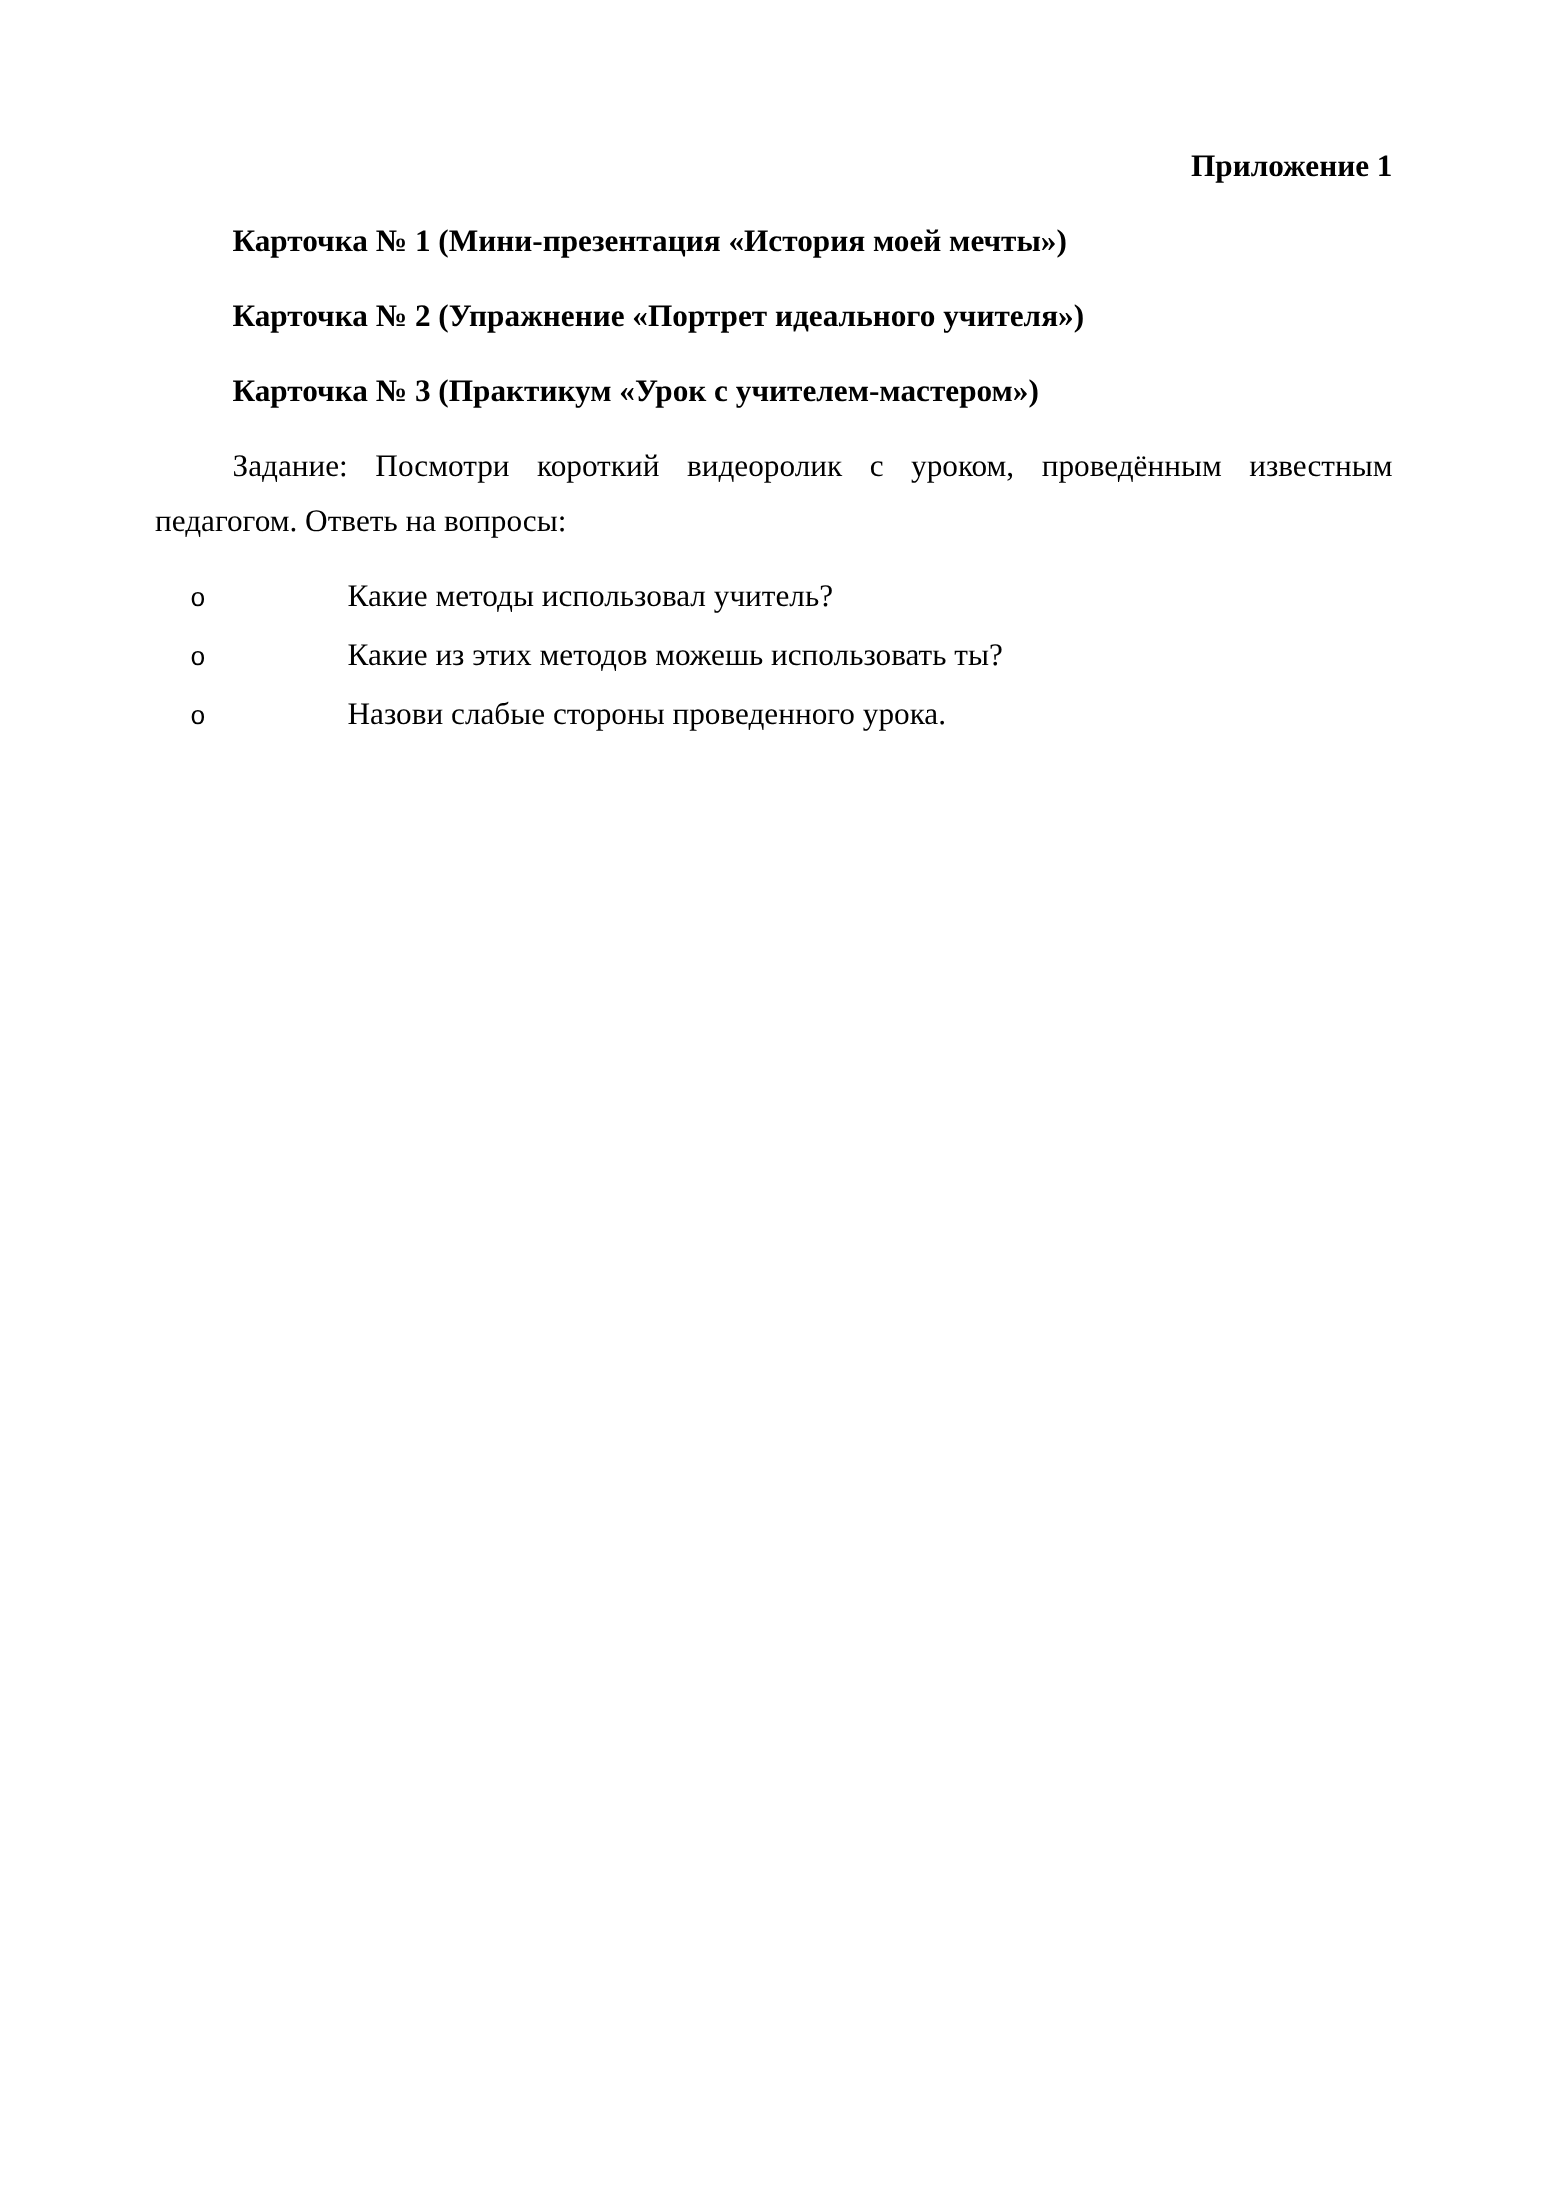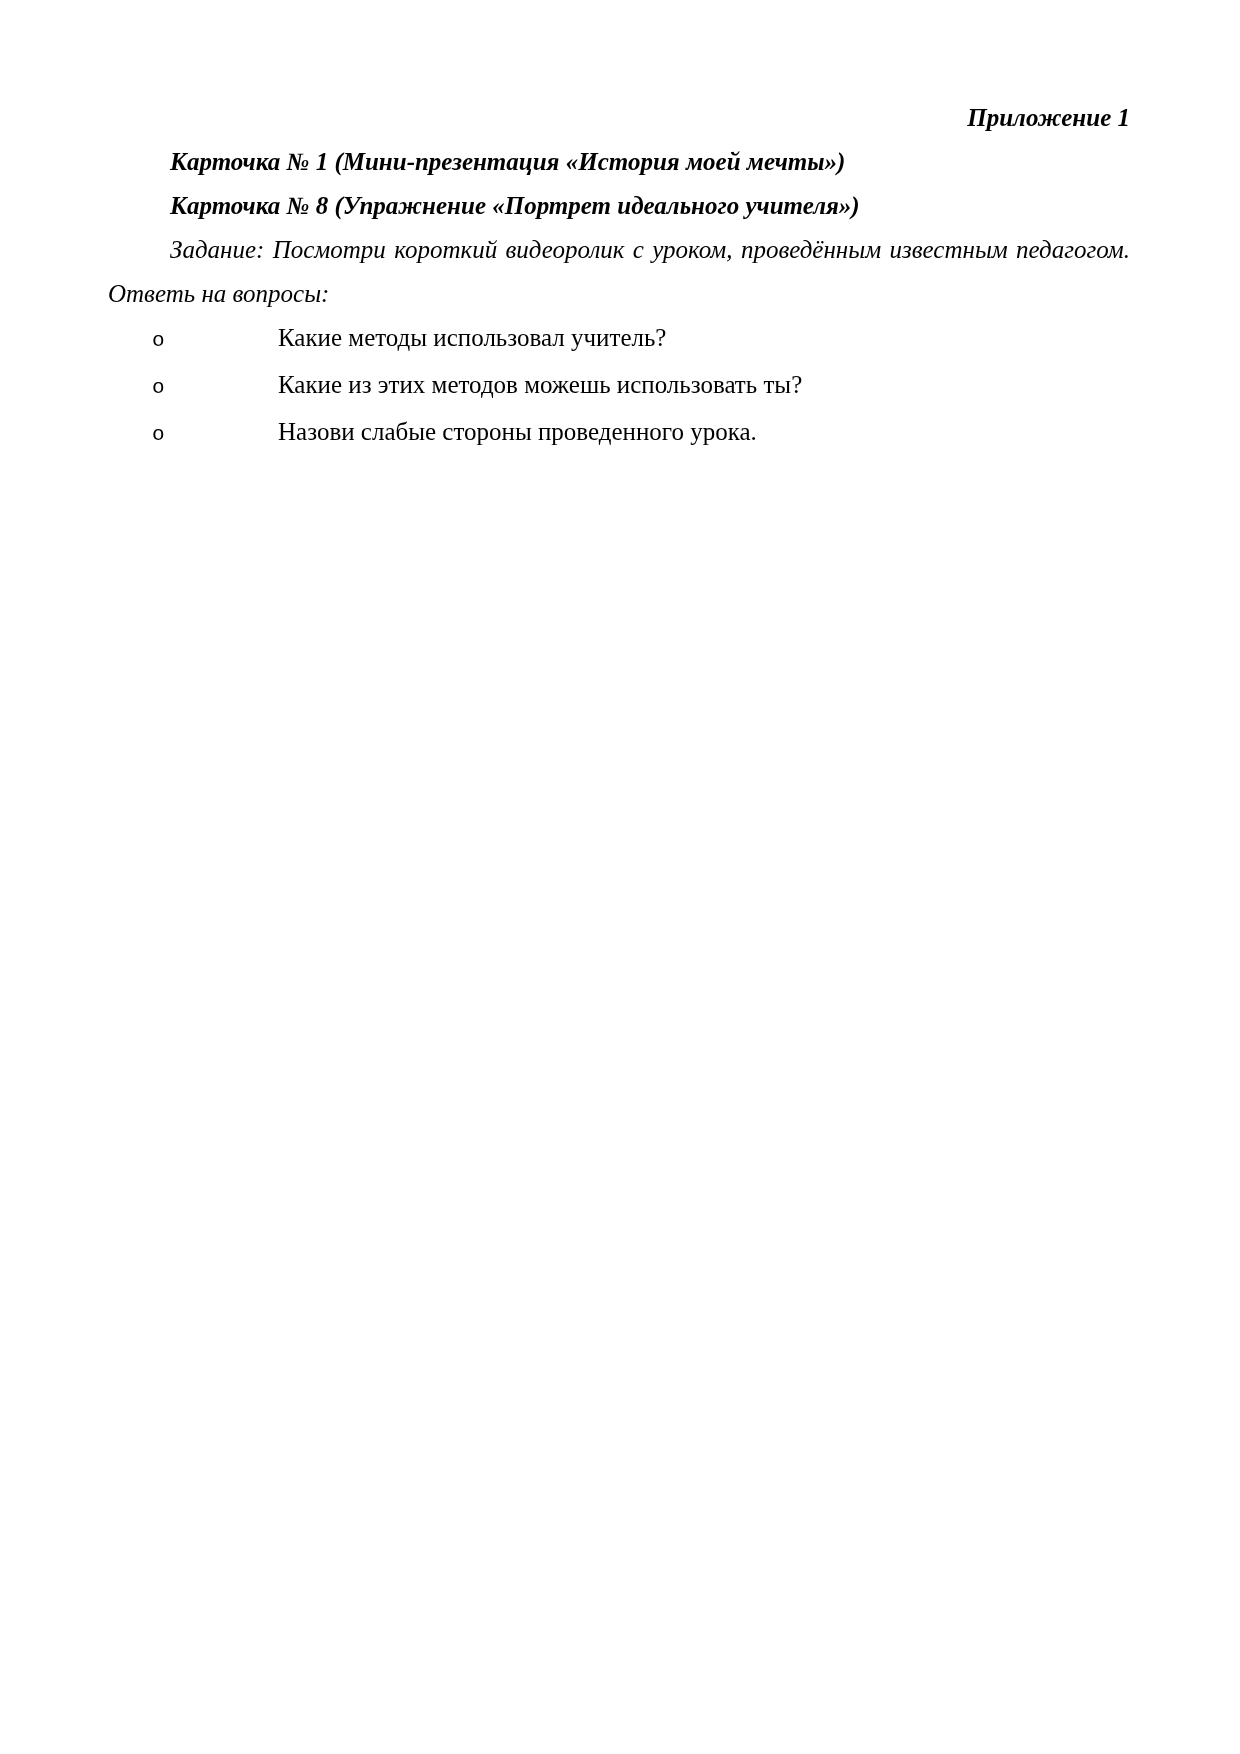--- a/index.html
+++ b/index.html
@@ -20,9 +20,8 @@
     color: #000000;
   }
   .page p {
-    margin: 0;
+    margin: 16px;
     padding: 0;
-    font-style: italic;
   }
   .appendix {
     text-align: right;

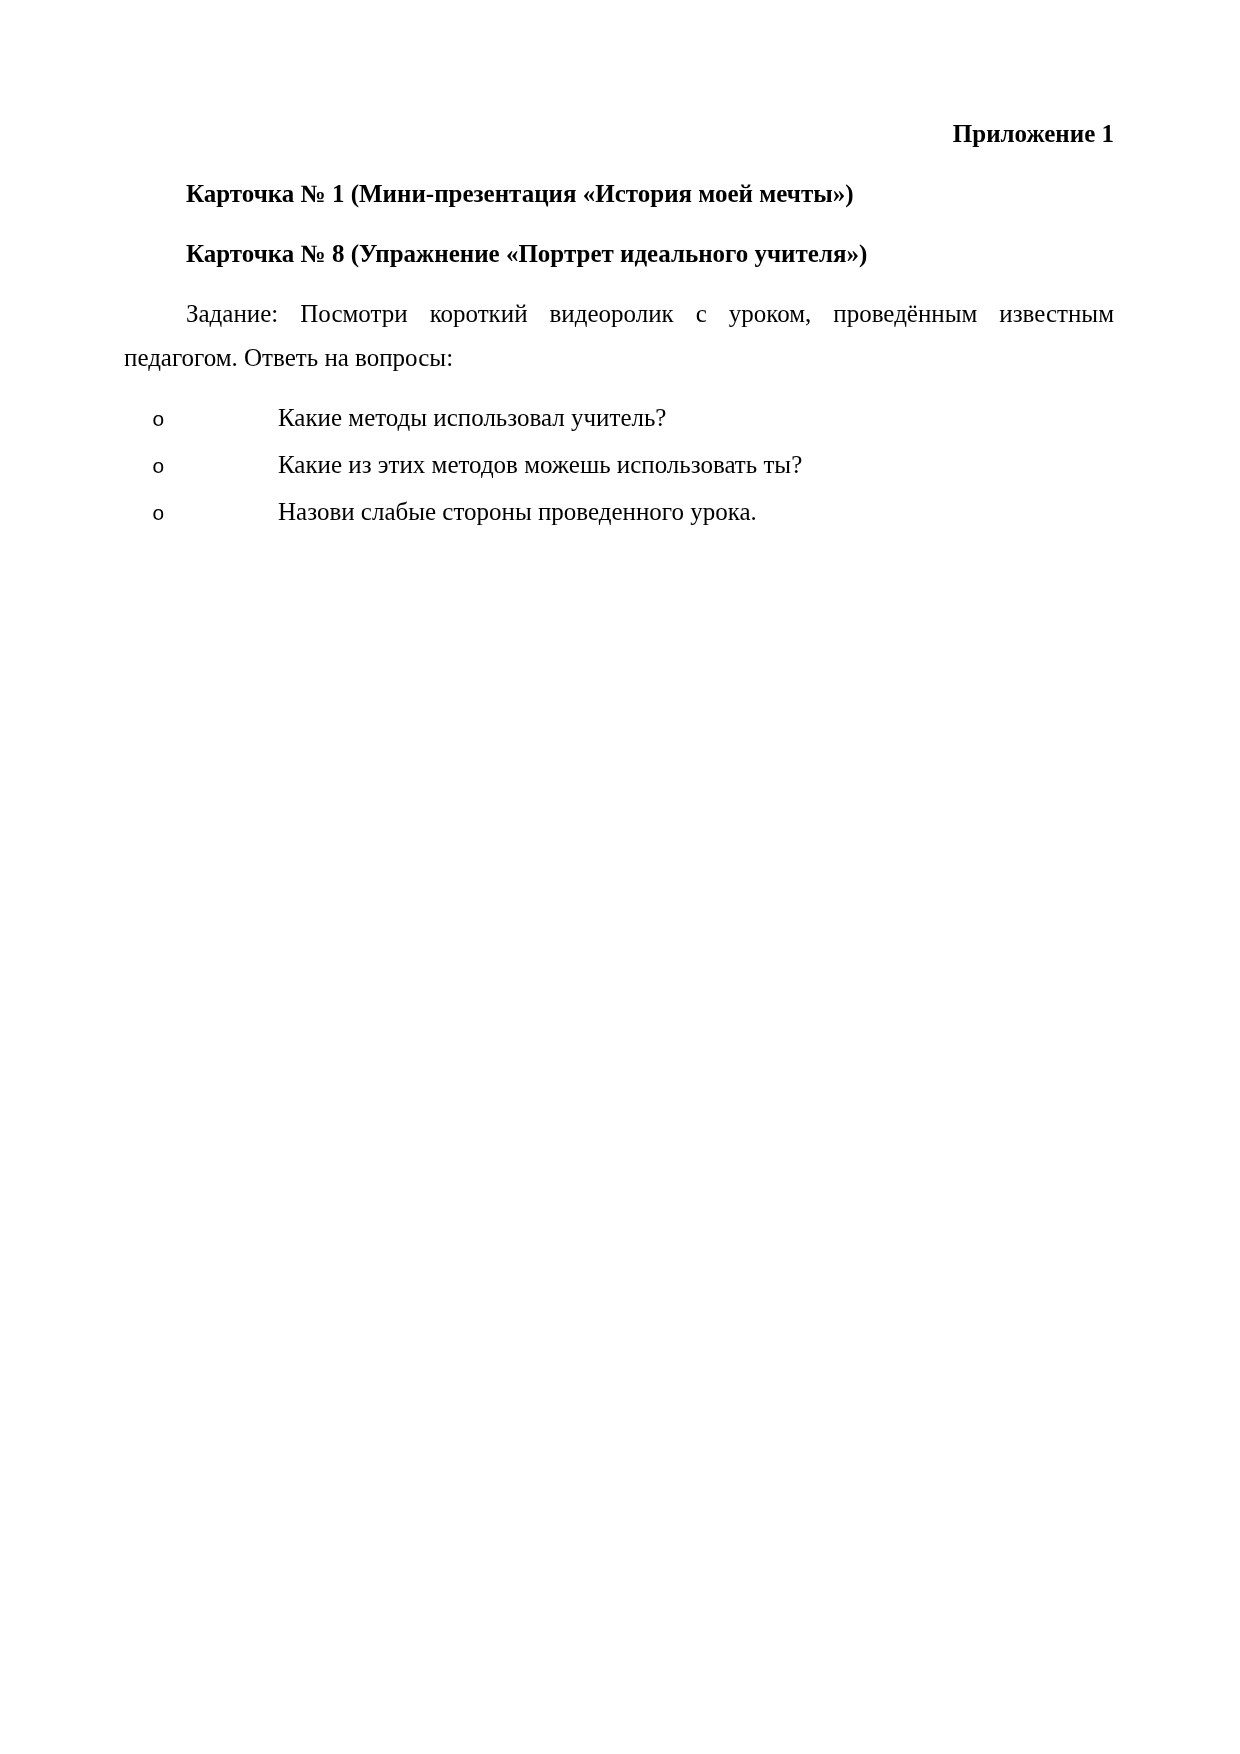--- a/index.html
+++ b/index.html
@@ -64,7 +64,7 @@
   <p class="heading">Карточка № 1 (Мини-презентация «История моей мечты»)</p>
 
 
-  <p class="heading">Карточка № 8 (Упражнение «Портрет идеального учителя»)</p>
+  <p class="heading">Карточка № 2 (Упражнение «Портрет идеального учителя»)</p>
 
 
 

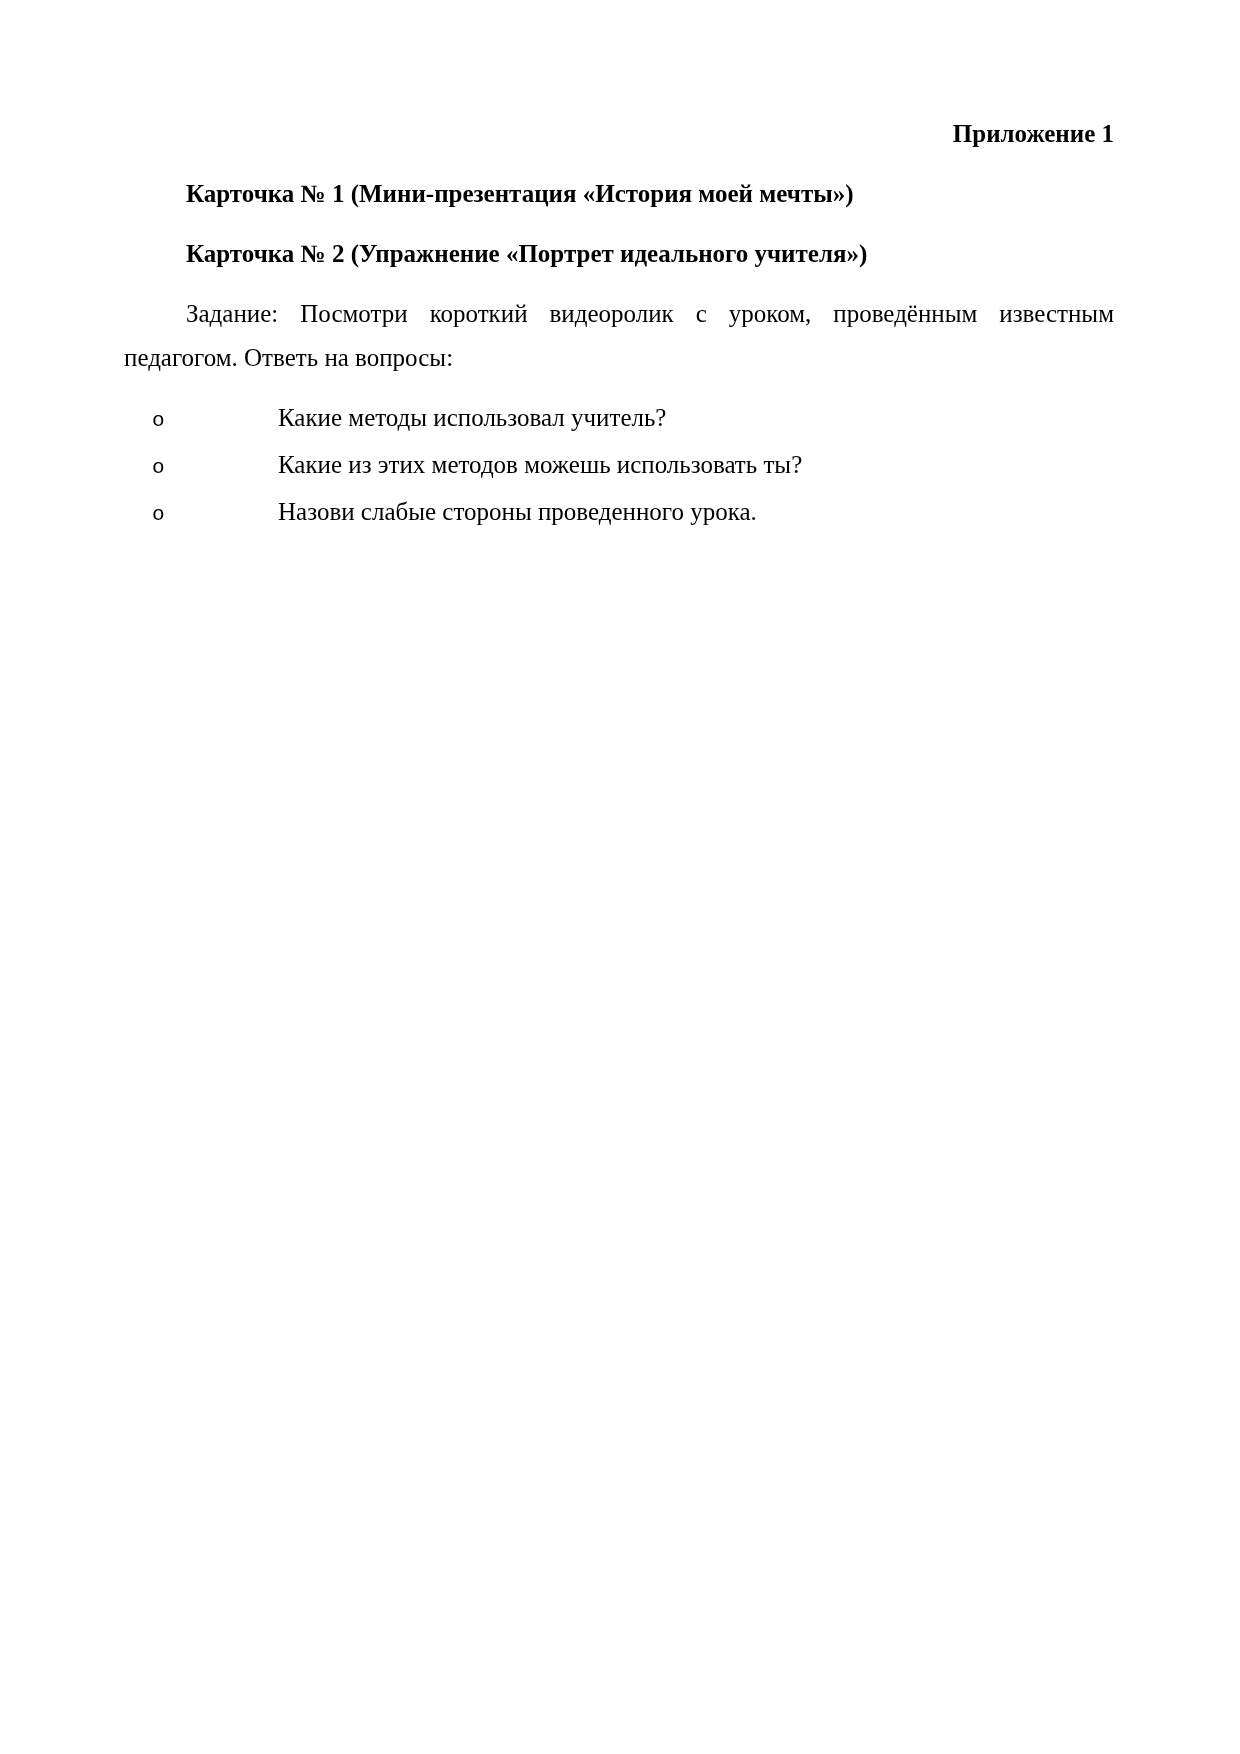--- a/index.html
+++ b/index.html
@@ -67,6 +67,7 @@
   <p class="heading">Карточка № 2 (Упражнение «Портрет идеального учителя»)</p>
 
 
+  <p class="heading">Карточка № 3 (Практикум «Урок с учителем-мастером»)</p>
 
   <p class="task">Задание: Посмотри короткий видеоролик с уроком, проведённым известным педагогом. Ответь на вопросы:</p>
 

